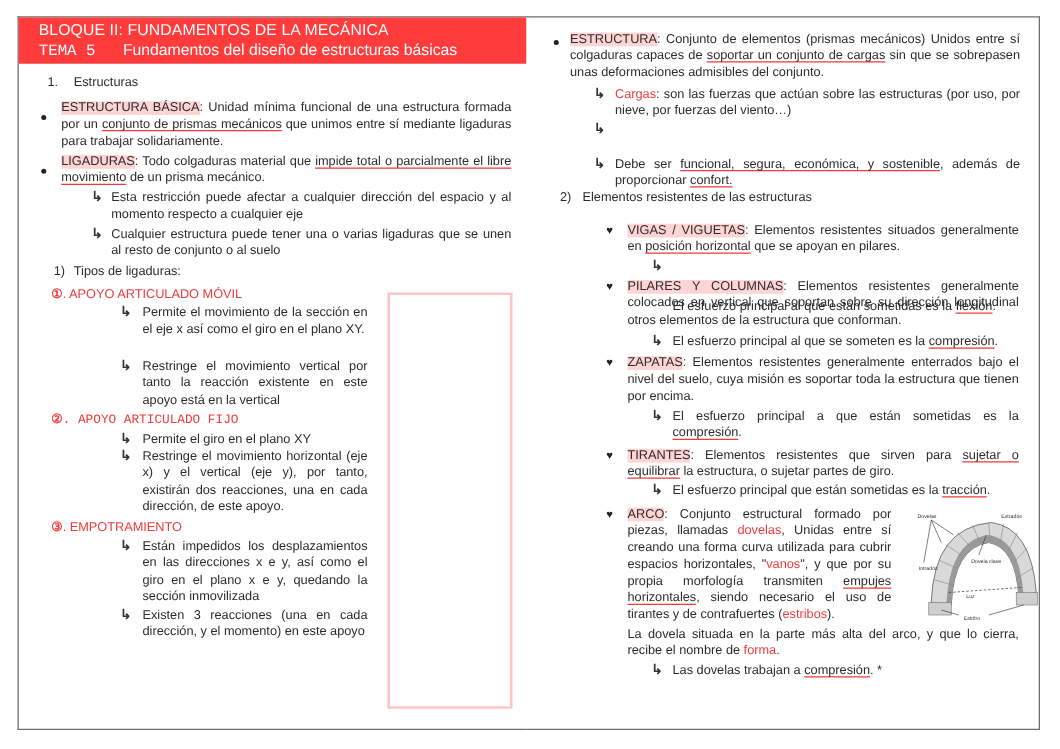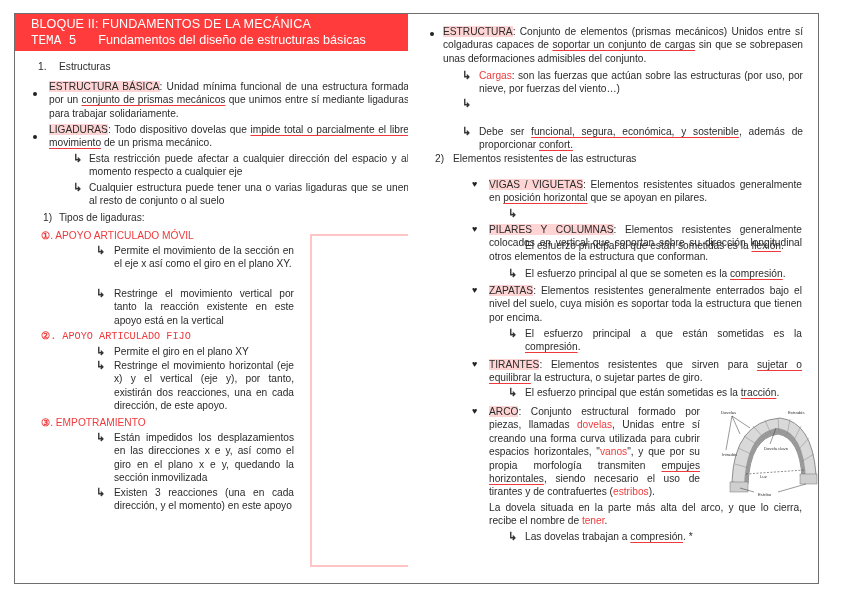--- a/index.html
+++ b/index.html
@@ -6,7 +6,7 @@
   body{width:848px;height:599px;position:relative;overflow:hidden;font-family:"Liberation Sans",sans-serif;color:#2b2b2b;font-size:10.2px;}
   .panel{position:absolute;top:13px;height:571px;border:1px solid #6e6e6e;box-sizing:border-box;background:#fff;}
   #left{left:14px;width:411px;border-right:2px solid #b5b5b5;}
-  #right{left:408px;width:411px;border-left:none;text-decoration:underline;}
+  #right{left:421px;width:411px;border-left:none;text-decoration:underline;}
   .header{position:absolute;left:0;top:0;width:100%;height:37px;background:#ff3b3b;color:#fff;}
   .header .l1{position:absolute;left:16px;top:3px;font-size:12.6px;letter-spacing:0.1px;}
   .header .l2{position:absolute;left:16px;top:19px;font-size:12.6px;}

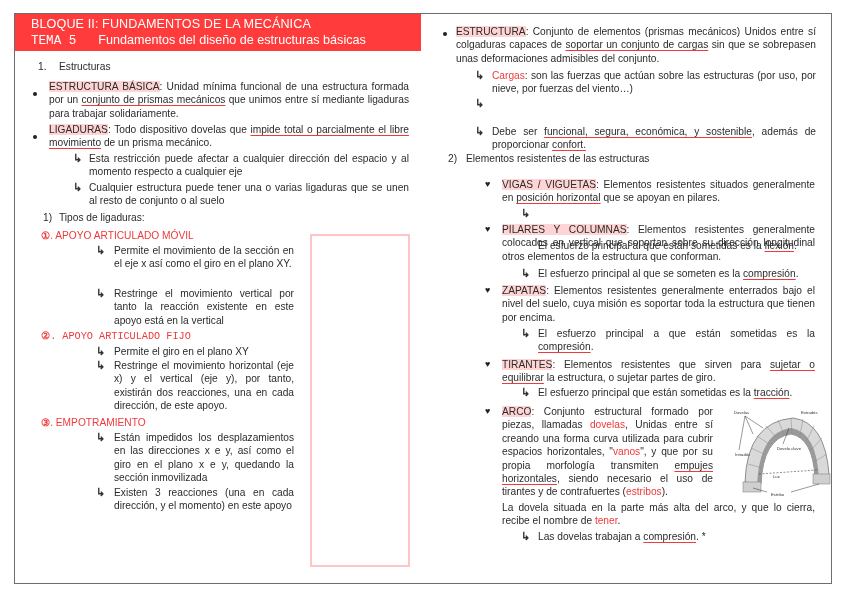--- a/index.html
+++ b/index.html
@@ -43,7 +43,7 @@
 
   <span class="dot" style="left:18px;top:121px;"></span>
   <div class="blk" style="left:34px;top:109px;width:360px;">
-    <span class="hl">LIGADURAS</span><span>: Todo dispositivo dovelas que </span><span class="u">impide total o parcialmente el libre movimiento</span><span> de un prisma mecánico.</span>
+    <span class="hl">LIGADURAS</span><span>: Todo colgaduras material que </span><span class="u">impide total o parcialmente el libre movimiento</span><span> de un prisma mecánico.</span>
   </div>
   <span class="arr" style="left:58px;top:138px;">↳</span>
   <div class="blk" style="left:74px;top:138px;width:320px;">Esta restricción puede afectar a cualquier dirección del espacio y al momento respecto a cualquier eje</div>

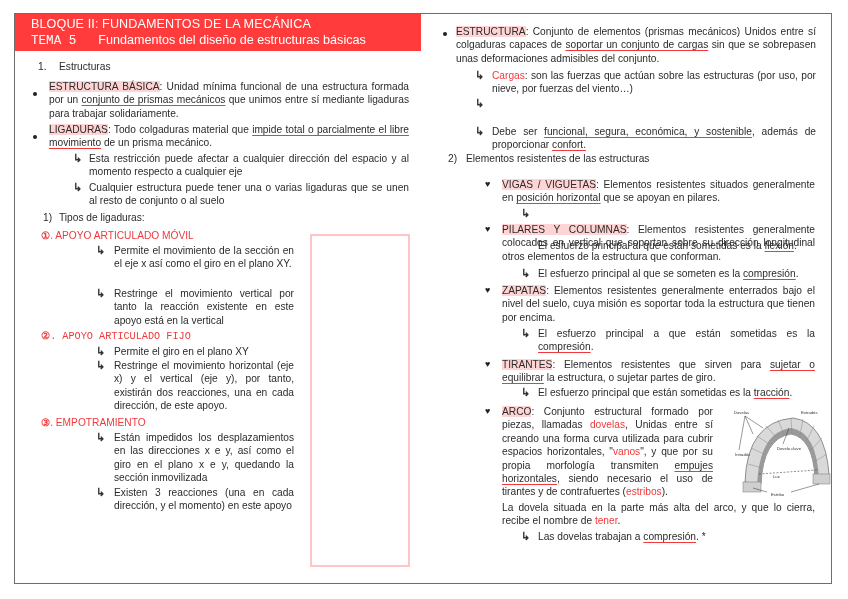--- a/index.html
+++ b/index.html
@@ -147,7 +147,7 @@
     </g>
   </svg>
 
-  <div class="blk" style="left:81px;top:487px;width:313px;"><span>La dovela situada en la parte más alta del arco, y que lo cierra, recibe el nombre de </span><span class="red">tener</span><span>.</span></div>
+  <div class="blk" style="left:81px;top:487px;width:313px;"><span>La dovela situada en la parte más alta del arco, y que lo cierra, recibe el nombre de </span><span class="red">forma</span><span>.</span></div>
   <span class="arr" style="left:100px;top:516px;">↳</span>
   <div class="blk" style="left:117px;top:516px;"><span>Las dovelas trabajan a </span><span class="u">compresión</span><span>. *</span></div>
 </div>

